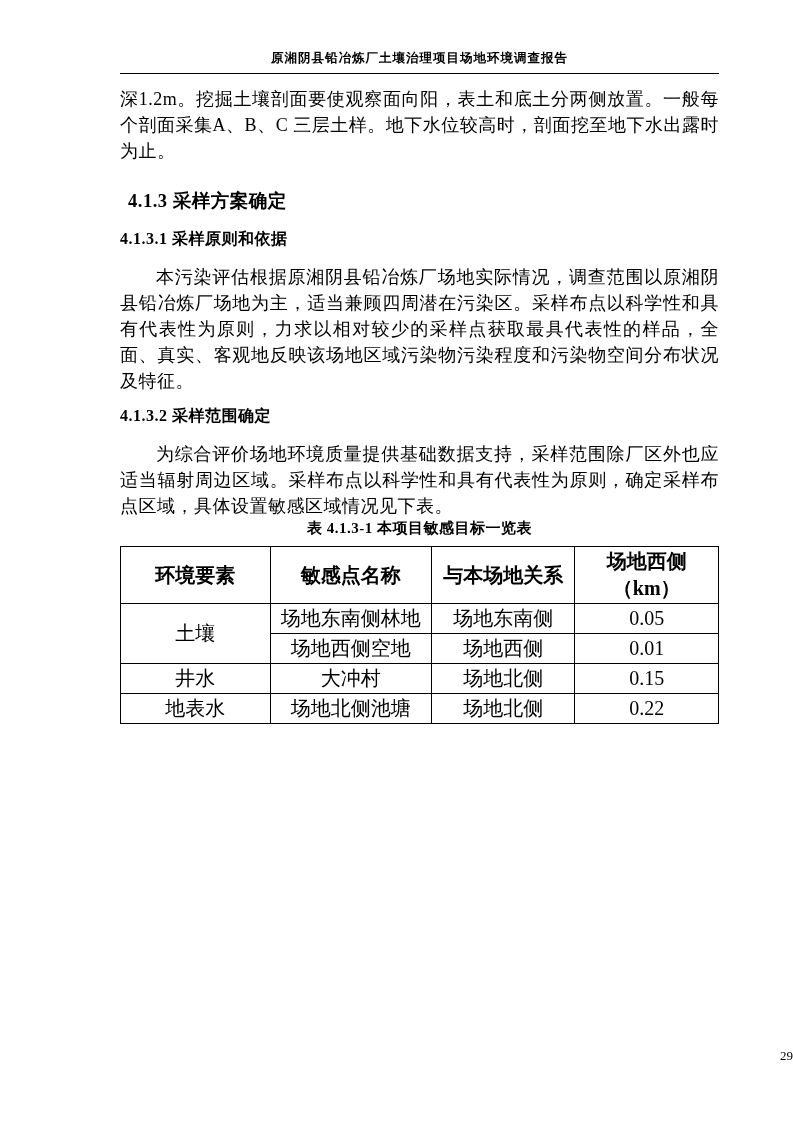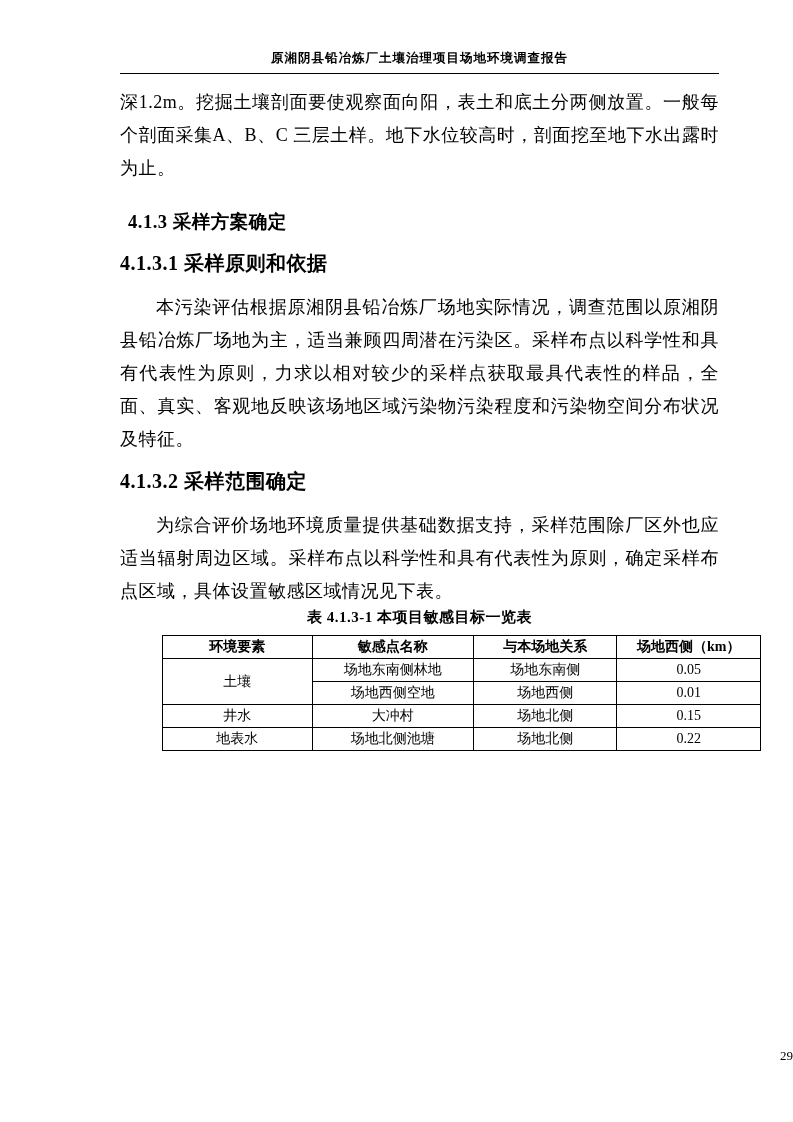--- a/index.html
+++ b/index.html
@@ -28,7 +28,7 @@
   }
   .para {
     font-size: 18px;
-    line-height: 33px;
+    line-height: 26px;
     text-align: justify;
     text-justify: inter-ideograph;
     letter-spacing: 0.5px;

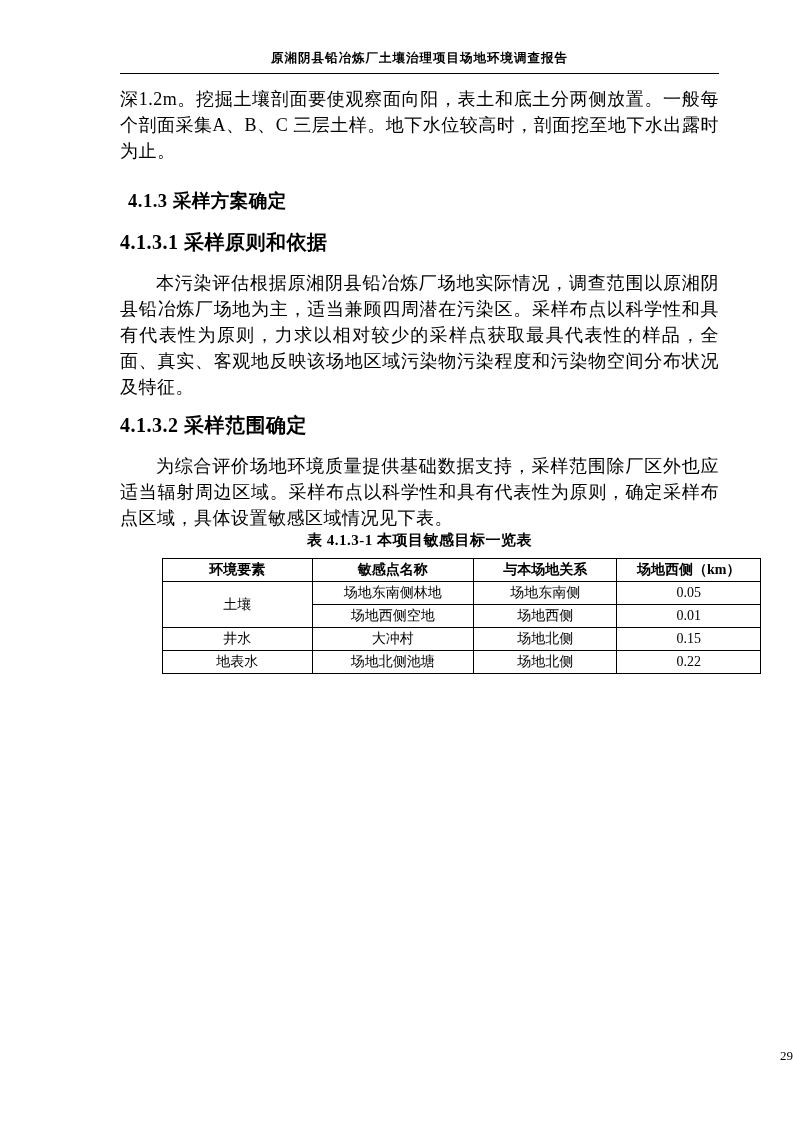--- a/index.html
+++ b/index.html
@@ -42,7 +42,7 @@
     letter-spacing: 0.5px;
   }
   .h3 {
-    font-size: 20px;
+    font-size: 16px;
     font-weight: bold;
     margin: 12px 0 14px 0;
     letter-spacing: 0.5px;

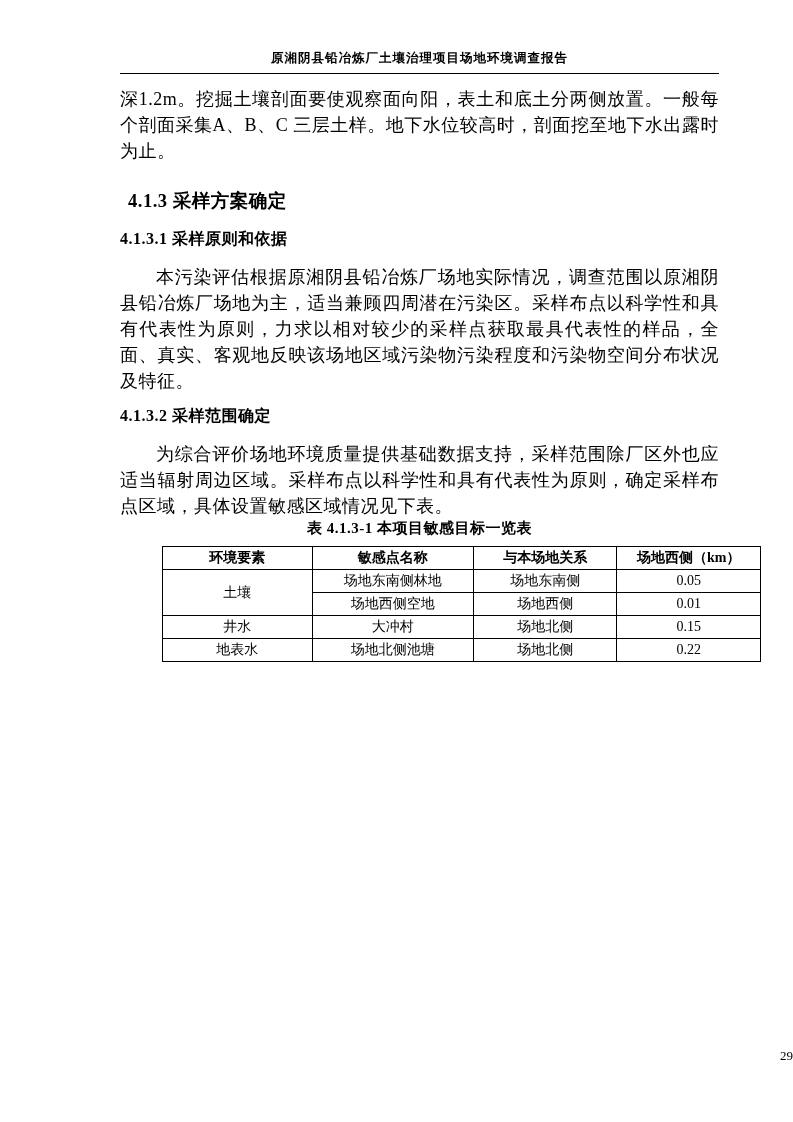--- a/index.html
+++ b/index.html
@@ -57,9 +57,8 @@
   table.targets {
     width: 100%;
     border-collapse: collapse;
-    font-size: 14px;
+    font-size: 20px;
     text-align: center;
-    margin-left: 42px;
   }
   table.targets th, table.targets td {
     border: 1px solid #000000;

